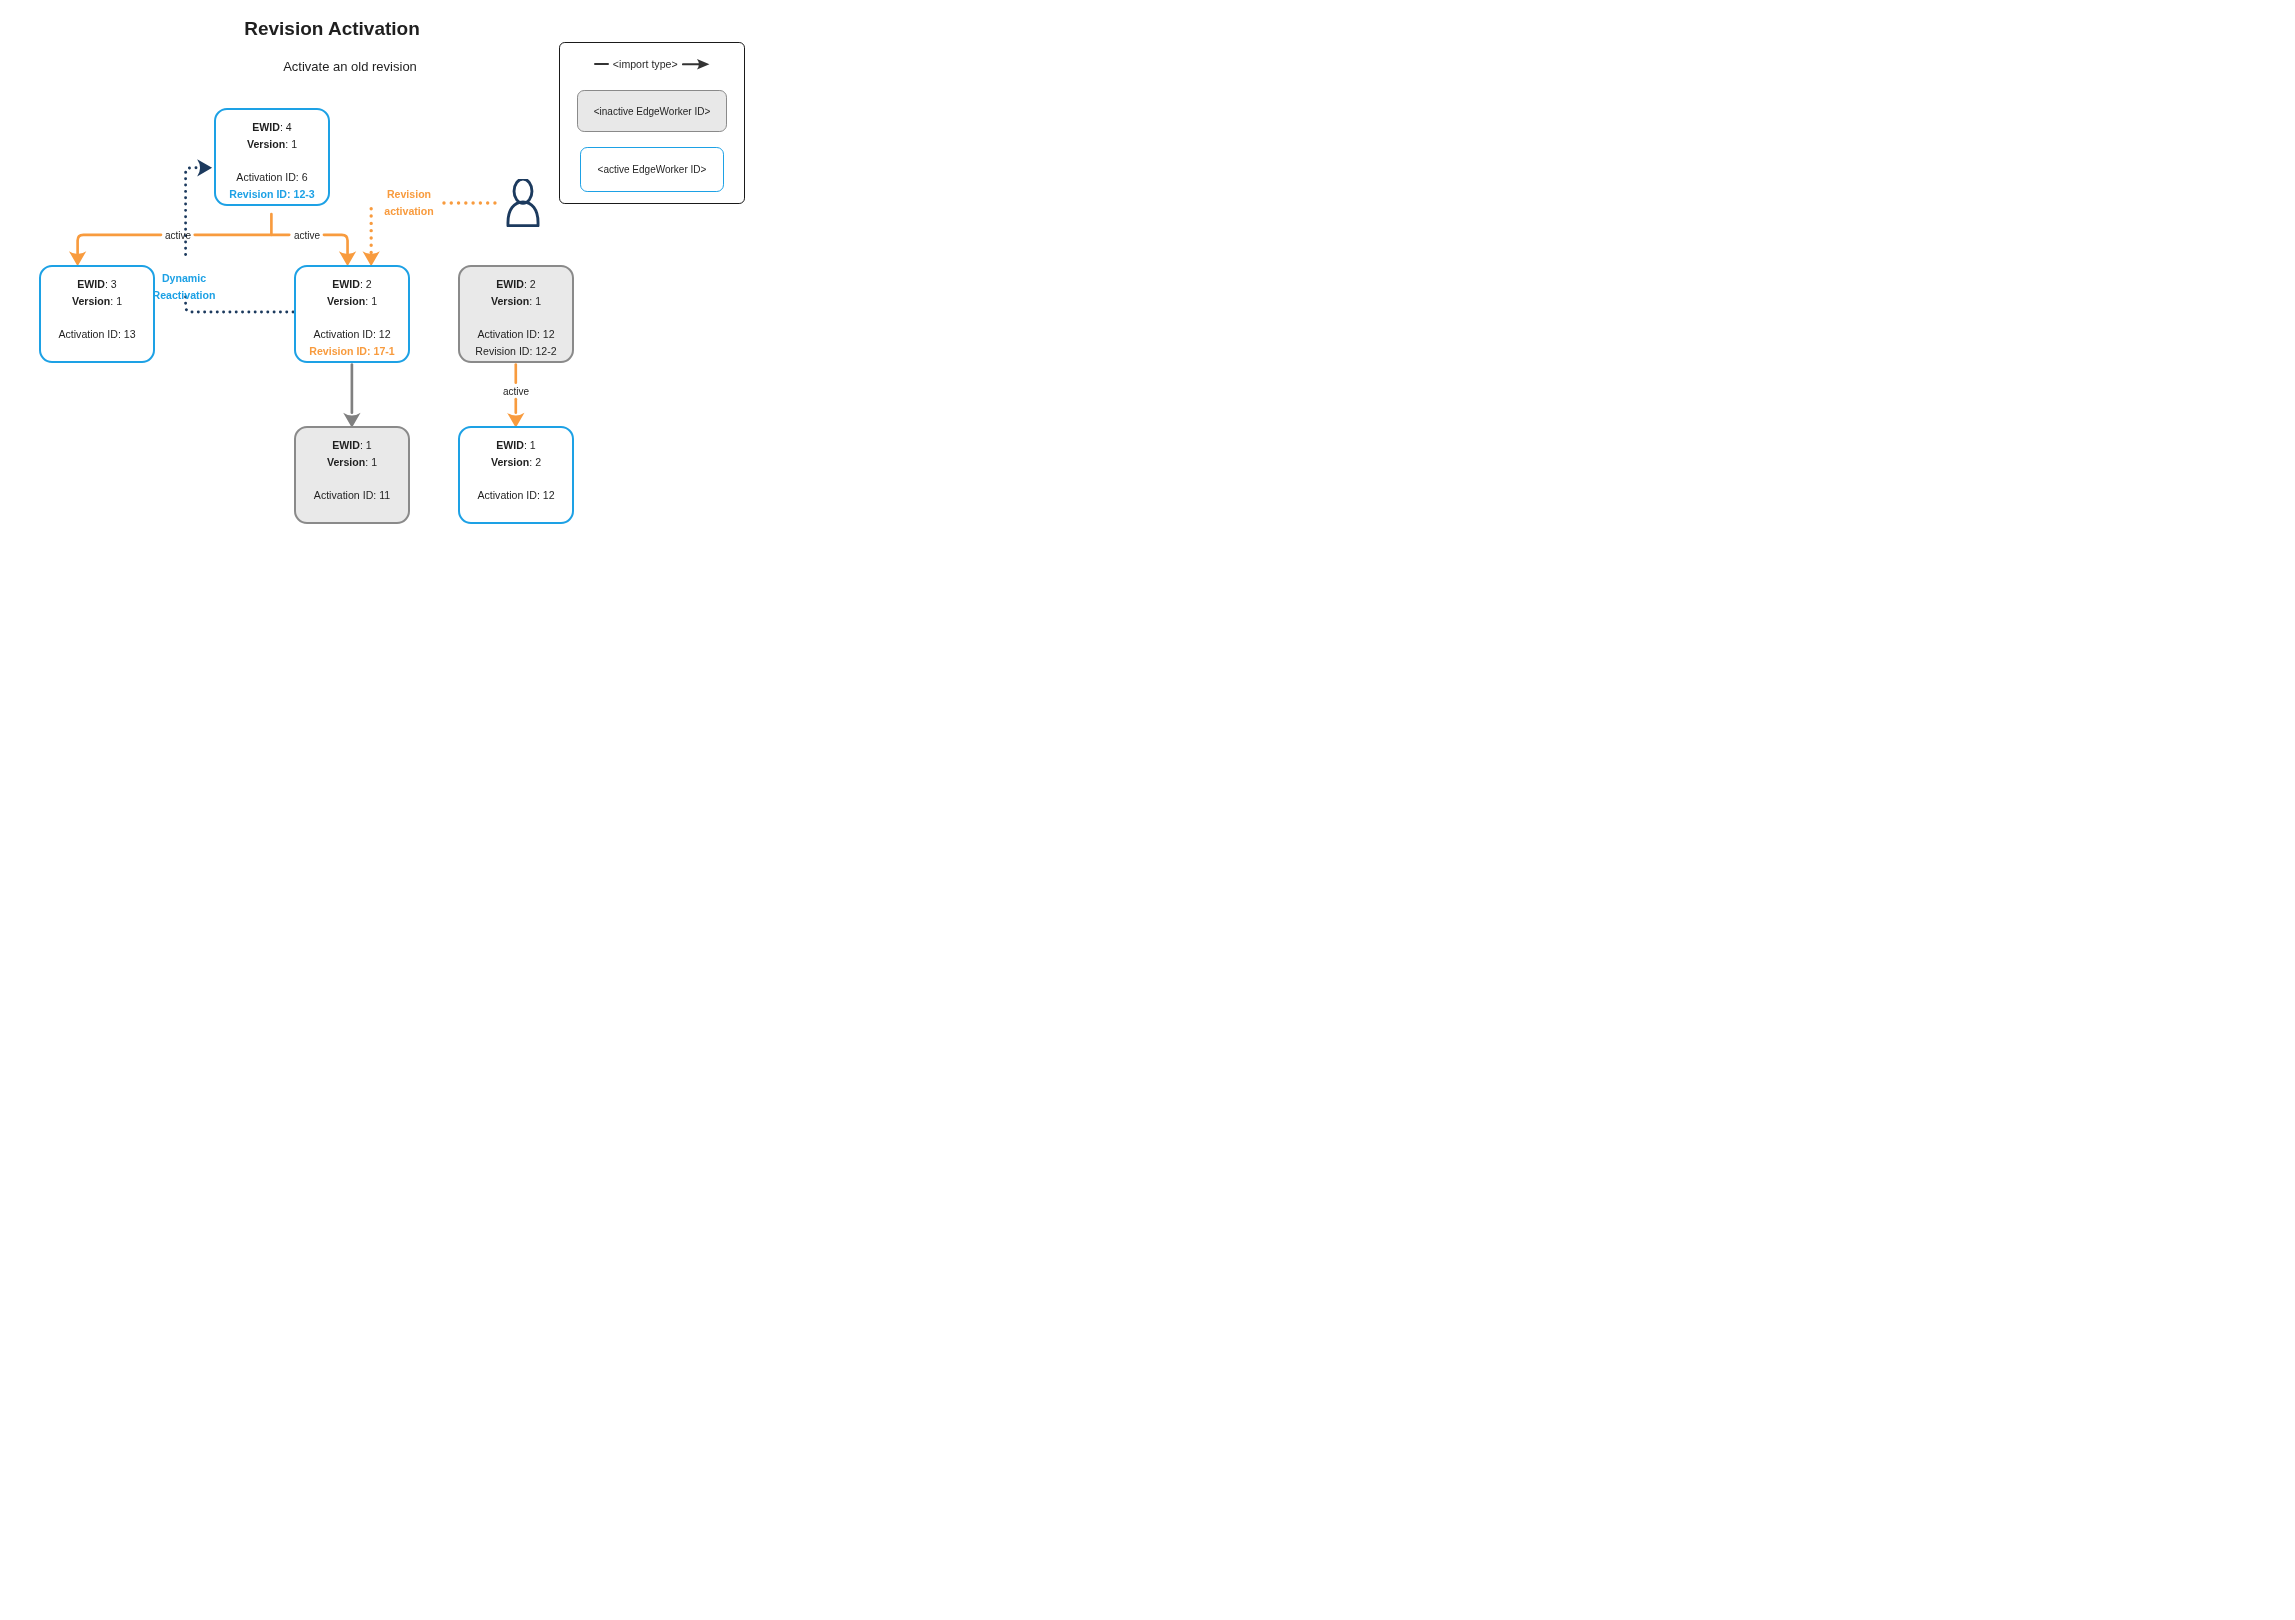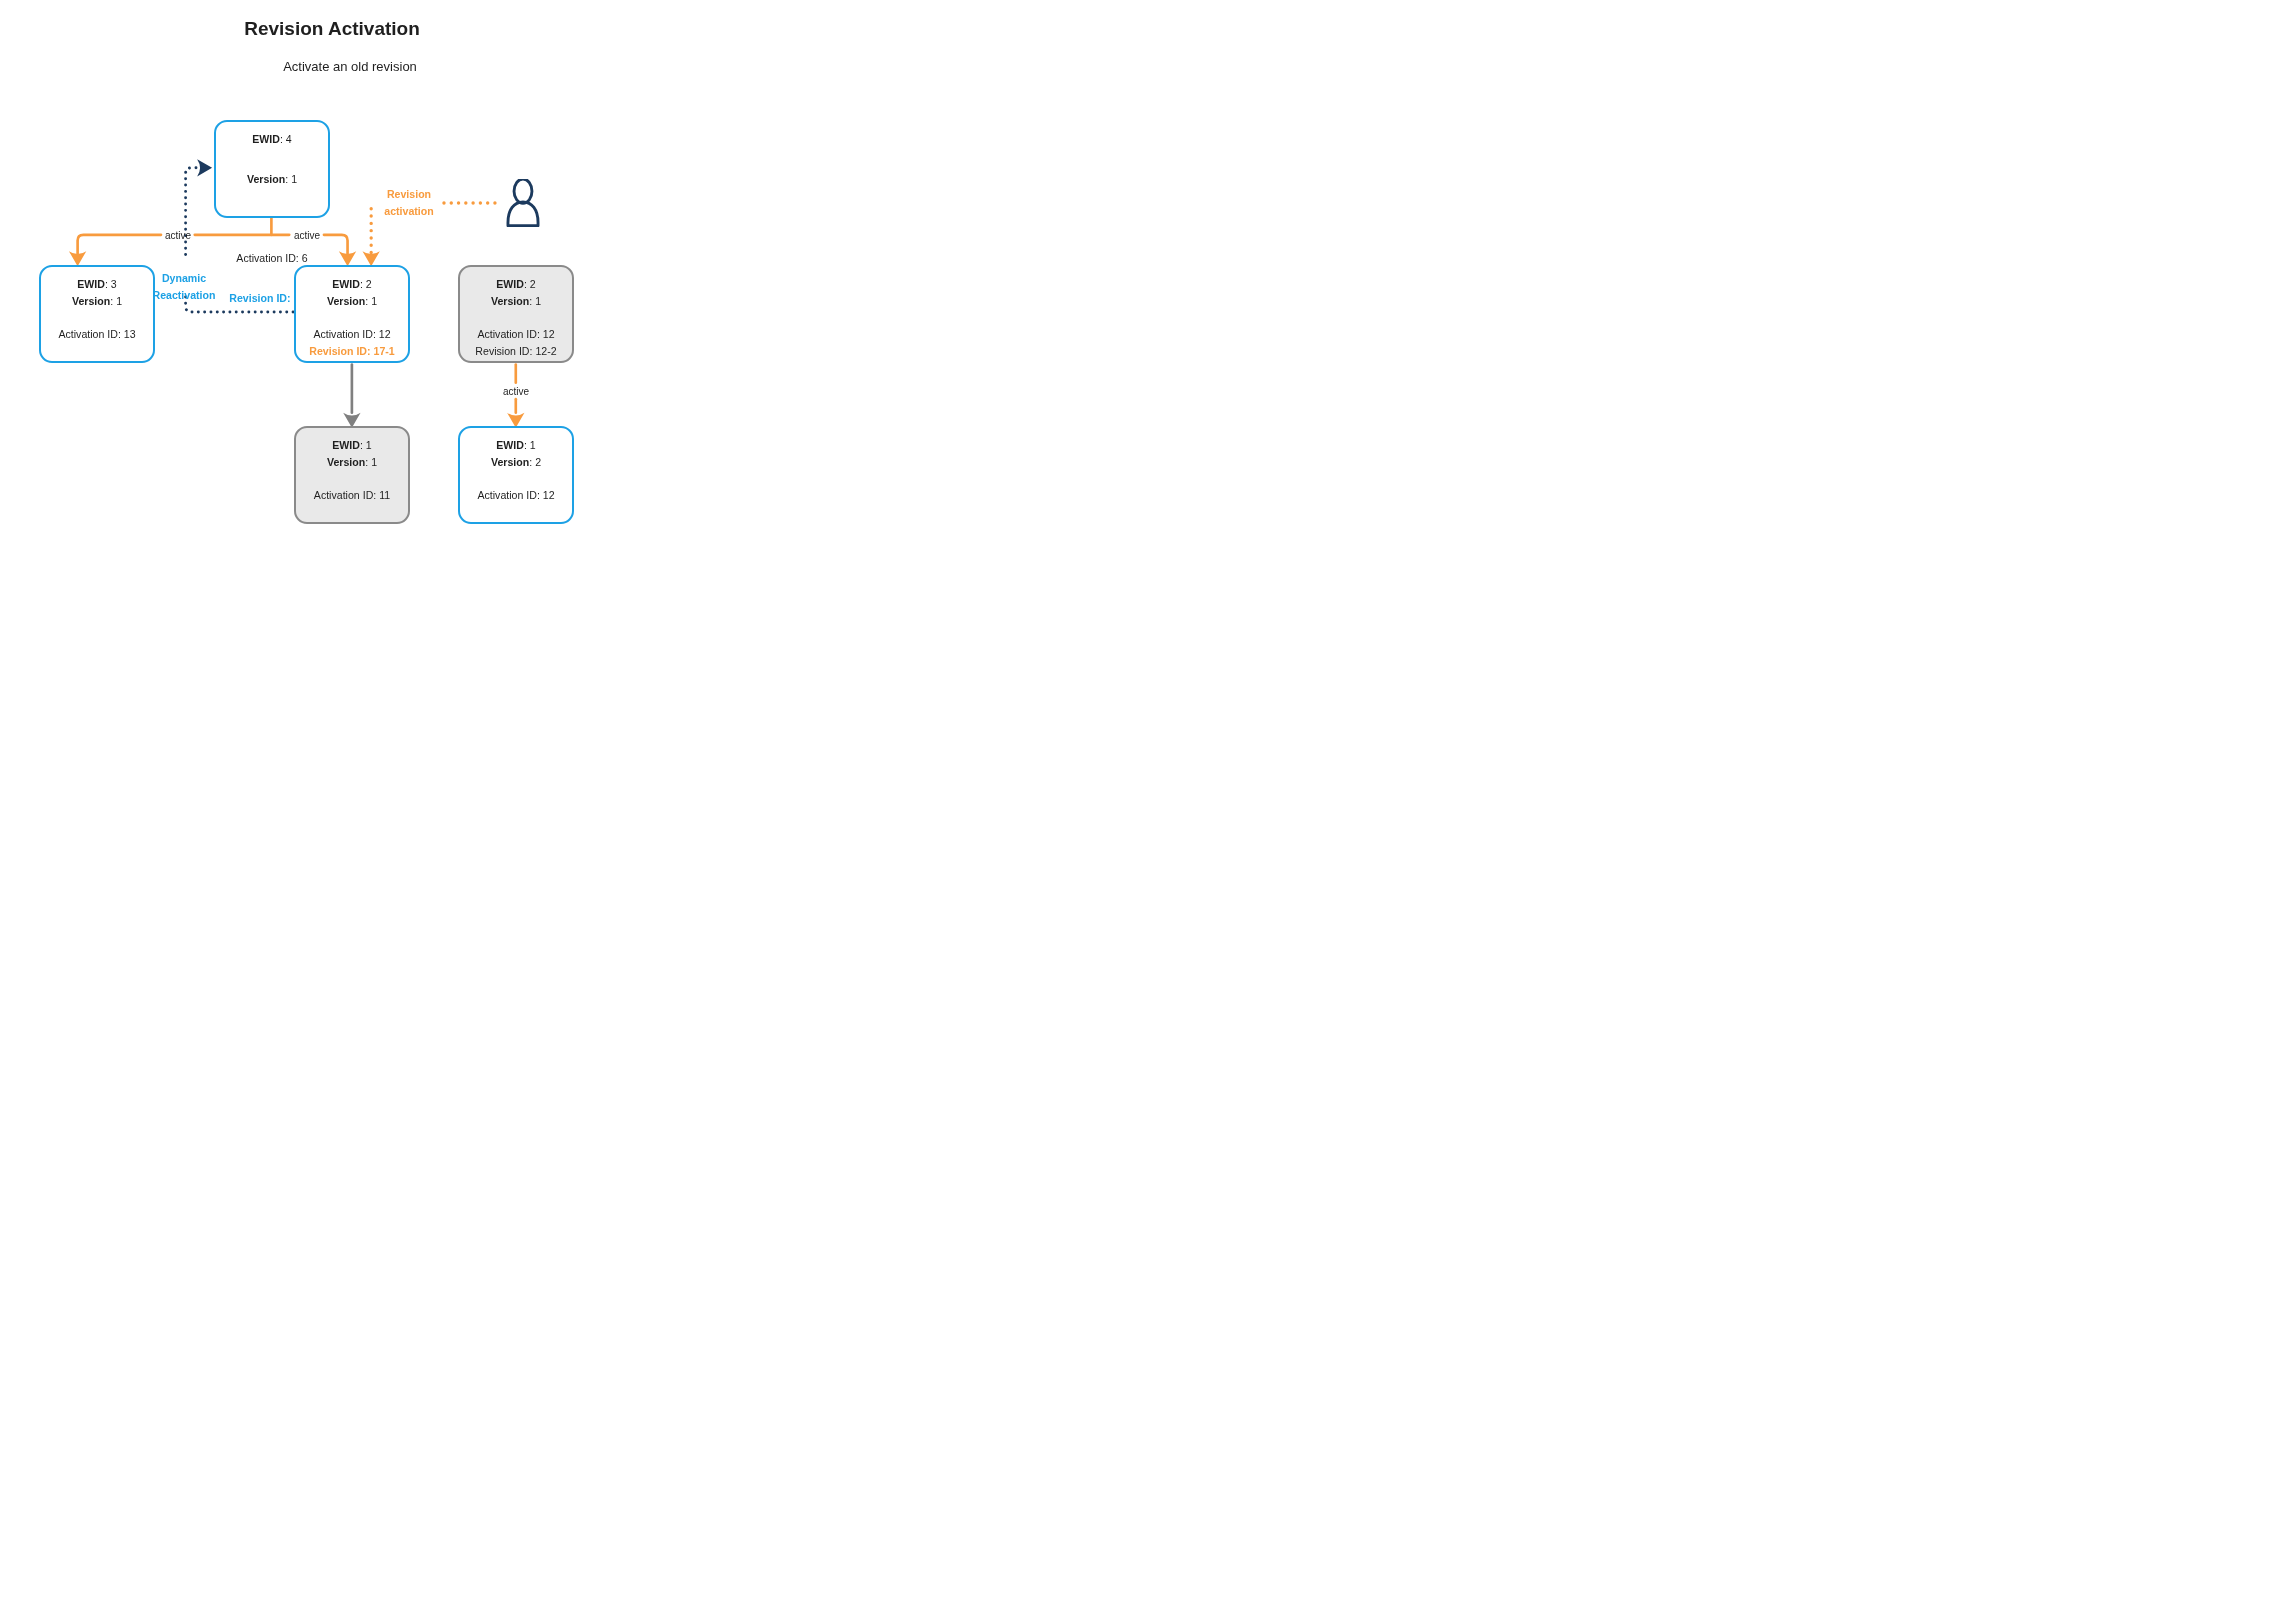--- a/index.html
+++ b/index.html
@@ -99,6 +99,22 @@
   <div class="page-title">Revision Activation</div>
   <div class="page-subtitle">Activate an old revision</div>
 
+  <div class="legend">
+    <div class="legend-import-row">
+      <div class="legend-import-dash"></div>
+      <span class="legend-import-text">&lt;import type&gt;</span>
+      <svg width="28" height="12.5" viewBox="0 0 58 26">
+        <path d="M2,13 H36" stroke="#333" stroke-width="4.5" stroke-linecap="round" fill="none"></path>
+        <path d="M57,13 L31,2 Q39,13 31,24 Z" fill="#333"></path>
+      </svg>
+    </div>
+    <div class="legend-box inactive">
+      <span>&lt;inactive EdgeWorker ID&gt;</span>
+    </div>
+    <div class="legend-box active">
+      <span>&lt;active EdgeWorker ID&gt;</span>
+    </div>
+  </div>
 
   <svg class="person" width="40" height="48" viewBox="0 0 120 150">
     <ellipse cx="60" cy="38" rx="28" ry="38" fill="none" stroke="#1c3a5e" stroke-width="9"></ellipse>

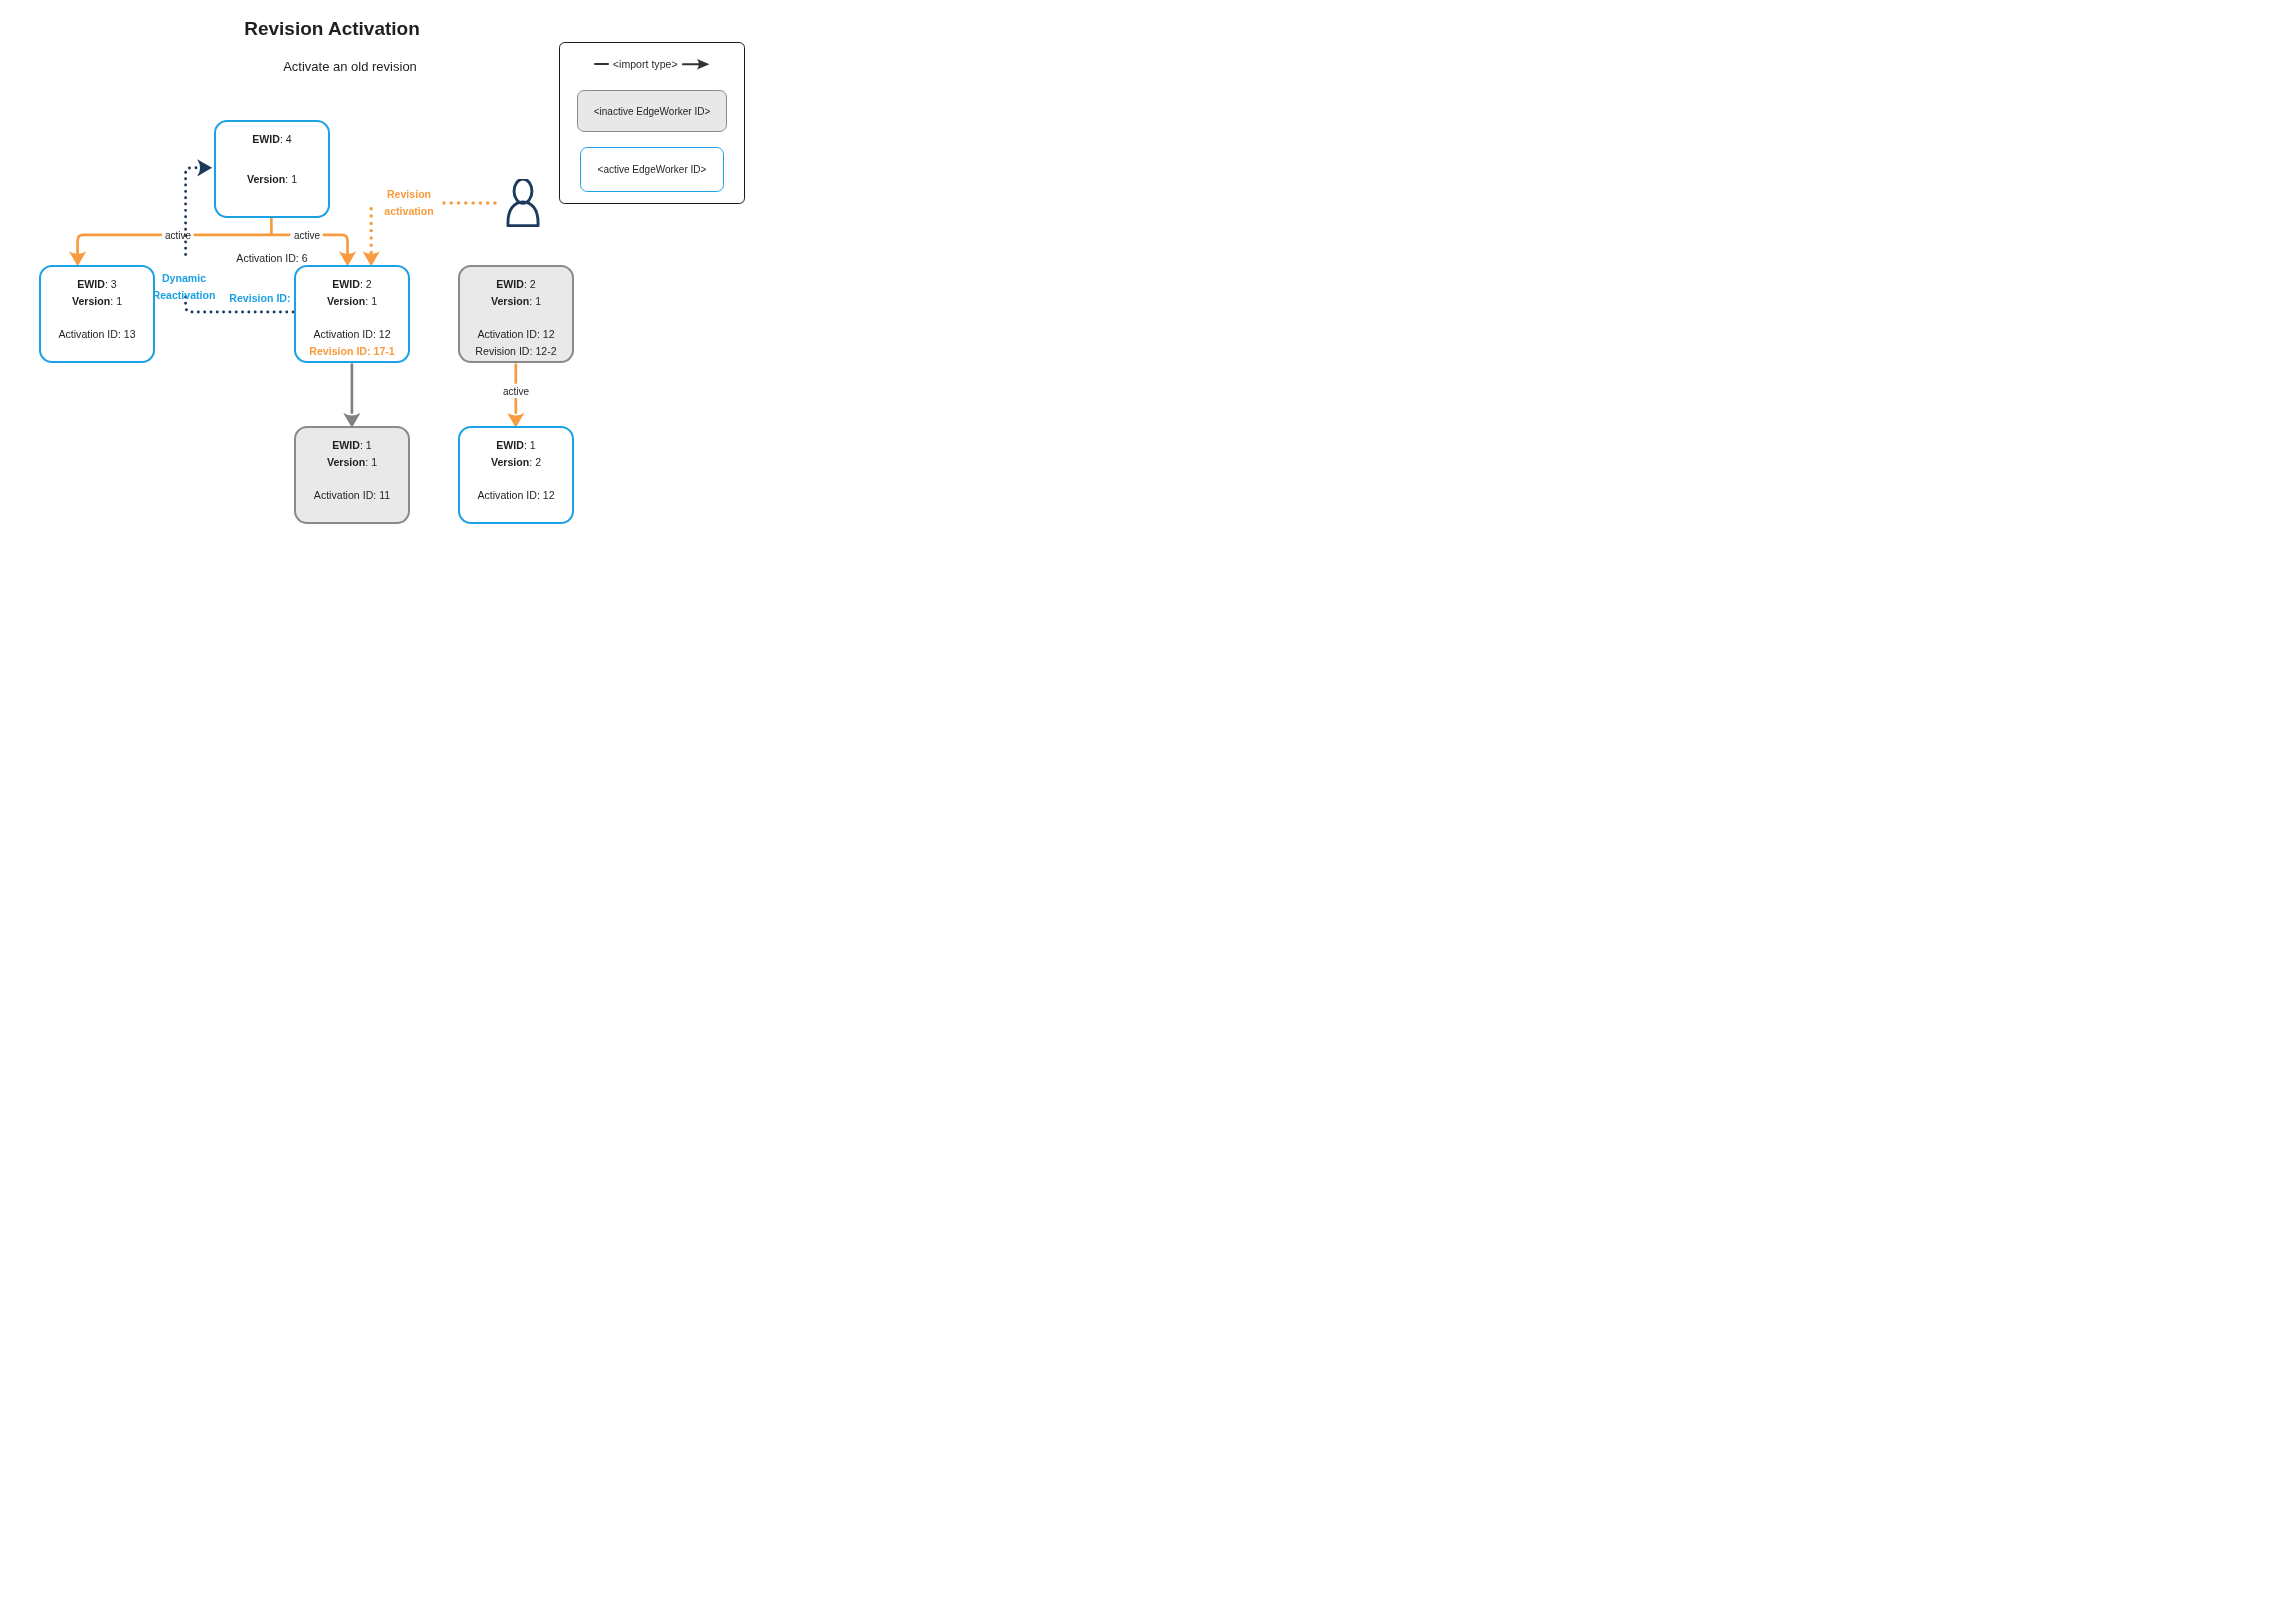--- a/index.html
+++ b/index.html
@@ -134,7 +134,7 @@
     <div>activation</div>
   </div>
 
-  <div class="node blue" style="left:214px;top:120px;gap:23px;">
+  <div class="node blue" style="left:214px;top:108px;">
     <div class="nline"><b>EWID</b><span class="sep">: </span><span>4</span></div>
     <div class="nline"><b>Version</b><span class="sep">: </span><span>1</span></div>
     <div class="ngap"></div>

